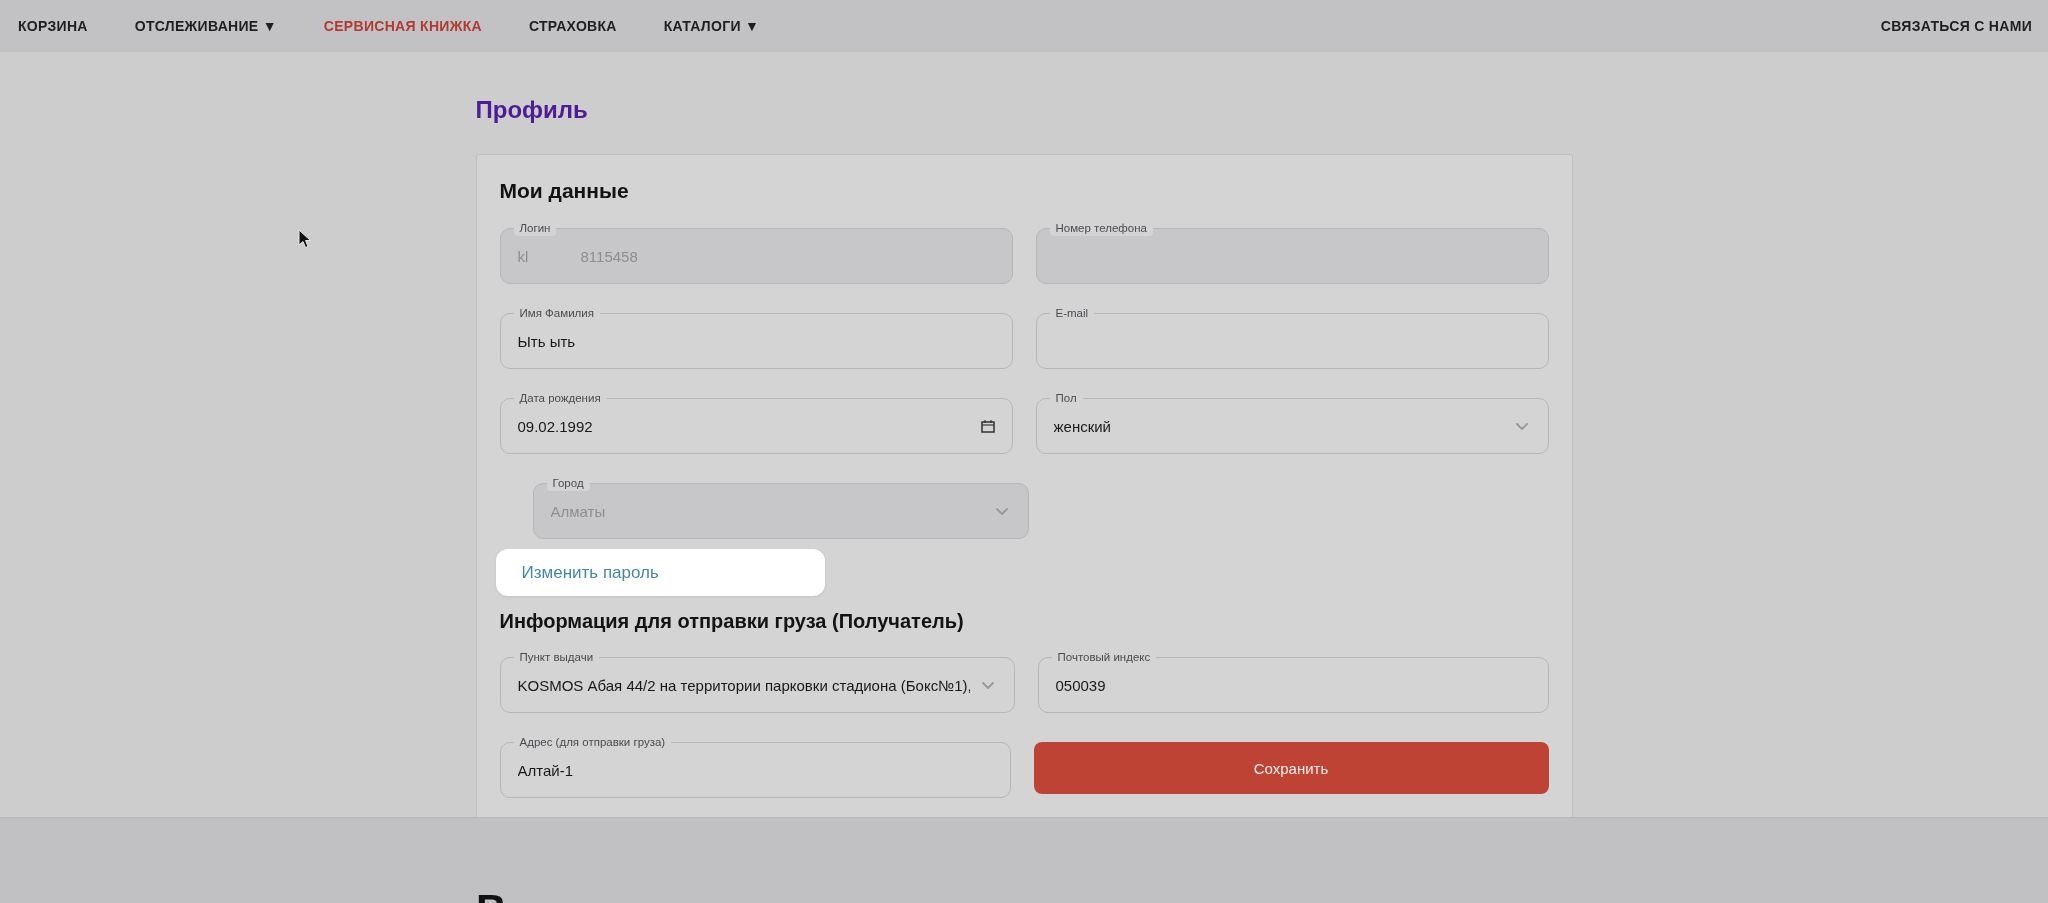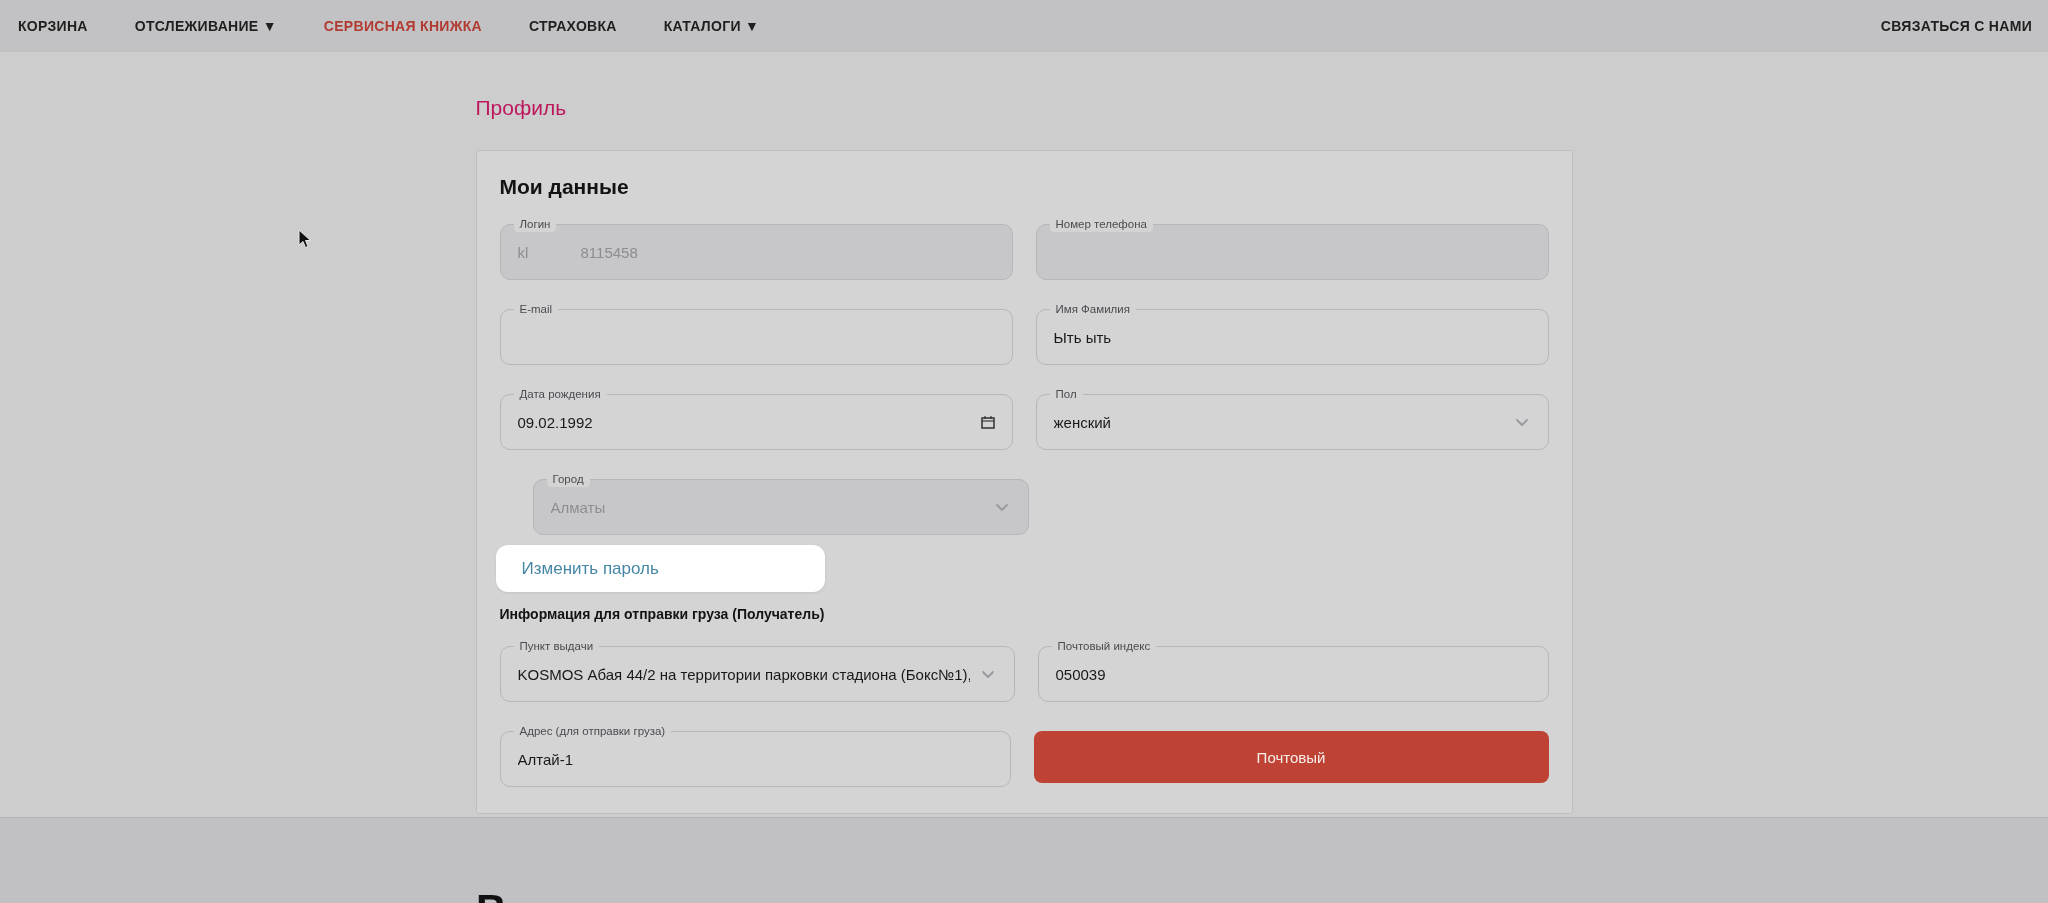--- a/index.html
+++ b/index.html
@@ -40,10 +40,10 @@
   }
   .content { width:1097px; margin:0 auto; }
   .page-title {
-    font-size:21px;
-    font-weight:400;
+    font-size:24px;
+    font-weight:700;
     padding-top:44px;
-    color:#be185d;
+    color:#4c1d95;
   }
 
   .card {

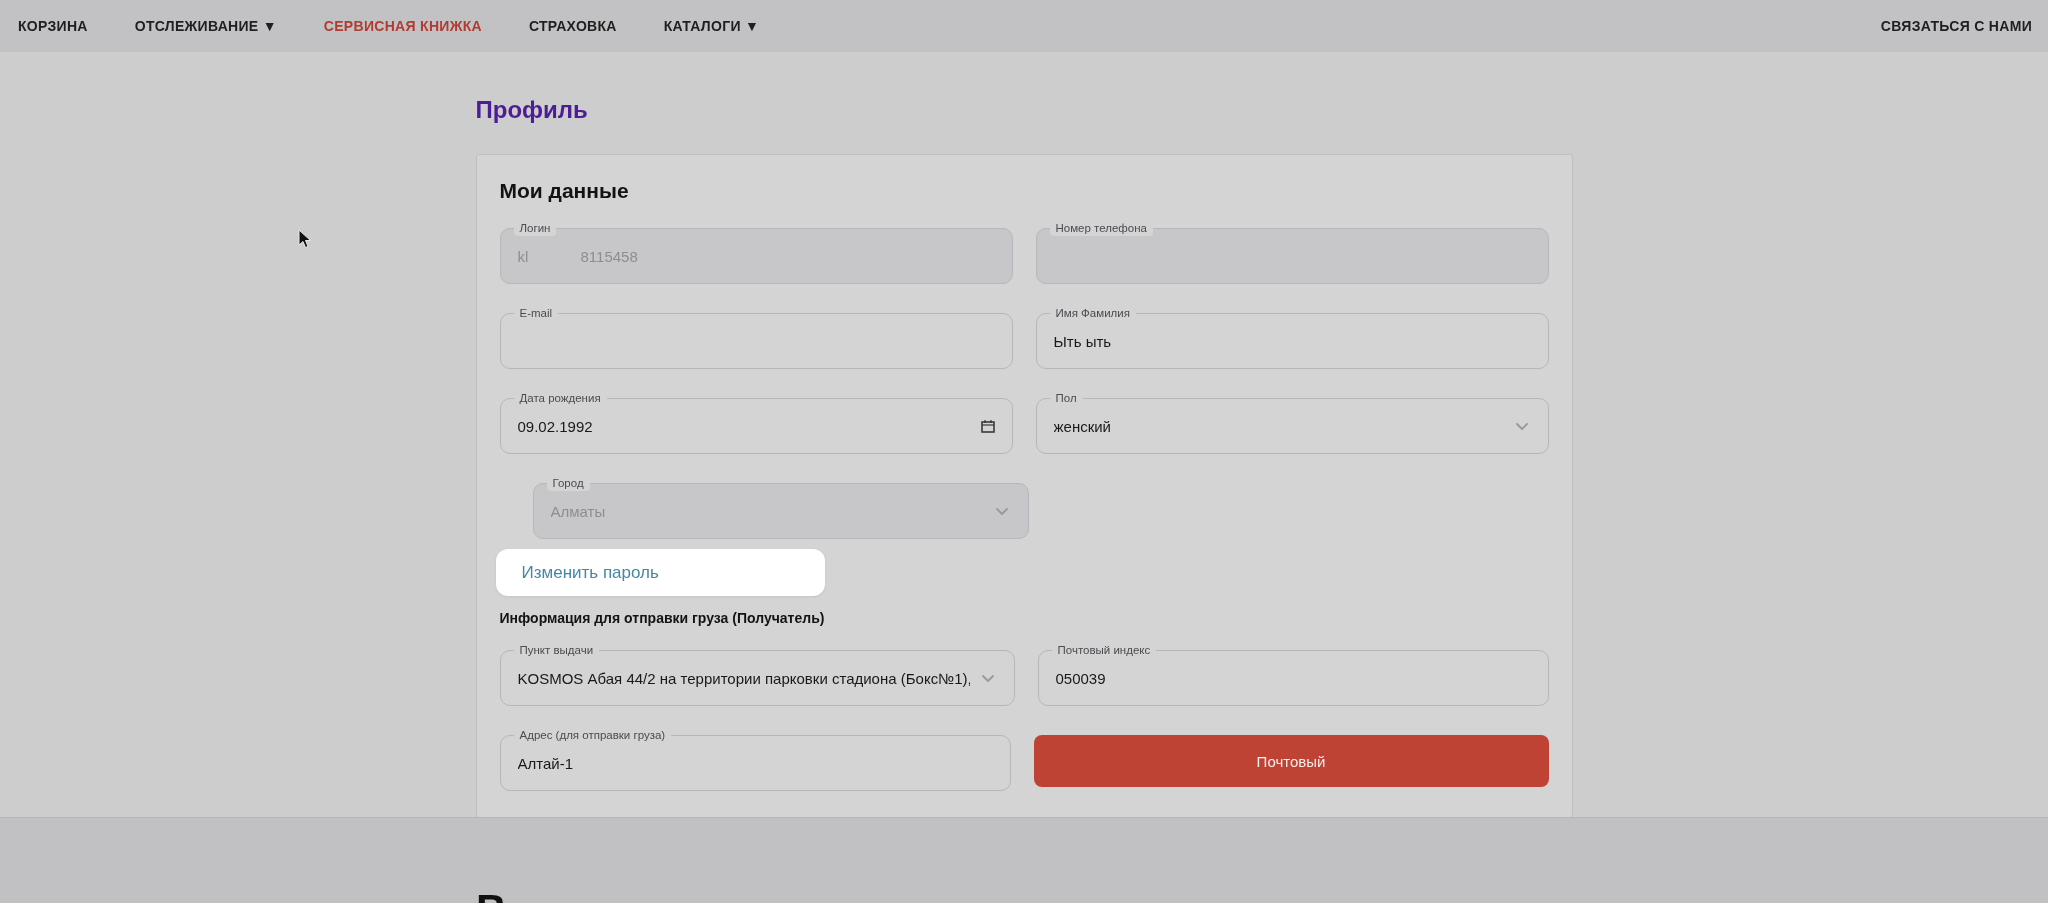--- a/index.html
+++ b/index.html
@@ -206,14 +206,14 @@
         <div class="row">
           <div class="col">
             <div class="field">
+              <span class="flabel">Имя Фамилия</span>
+              <span class="value">Ыть ыть</span>
+            </div>
+          </div>
+          <div class="col">
+            <div class="field">
               <span class="flabel">E-mail</span>
               <span class="value"></span>
-            </div>
-          </div>
-          <div class="col">
-            <div class="field">
-              <span class="flabel">Имя Фамилия</span>
-              <span class="value">Ыть ыть</span>
             </div>
           </div>
         </div>

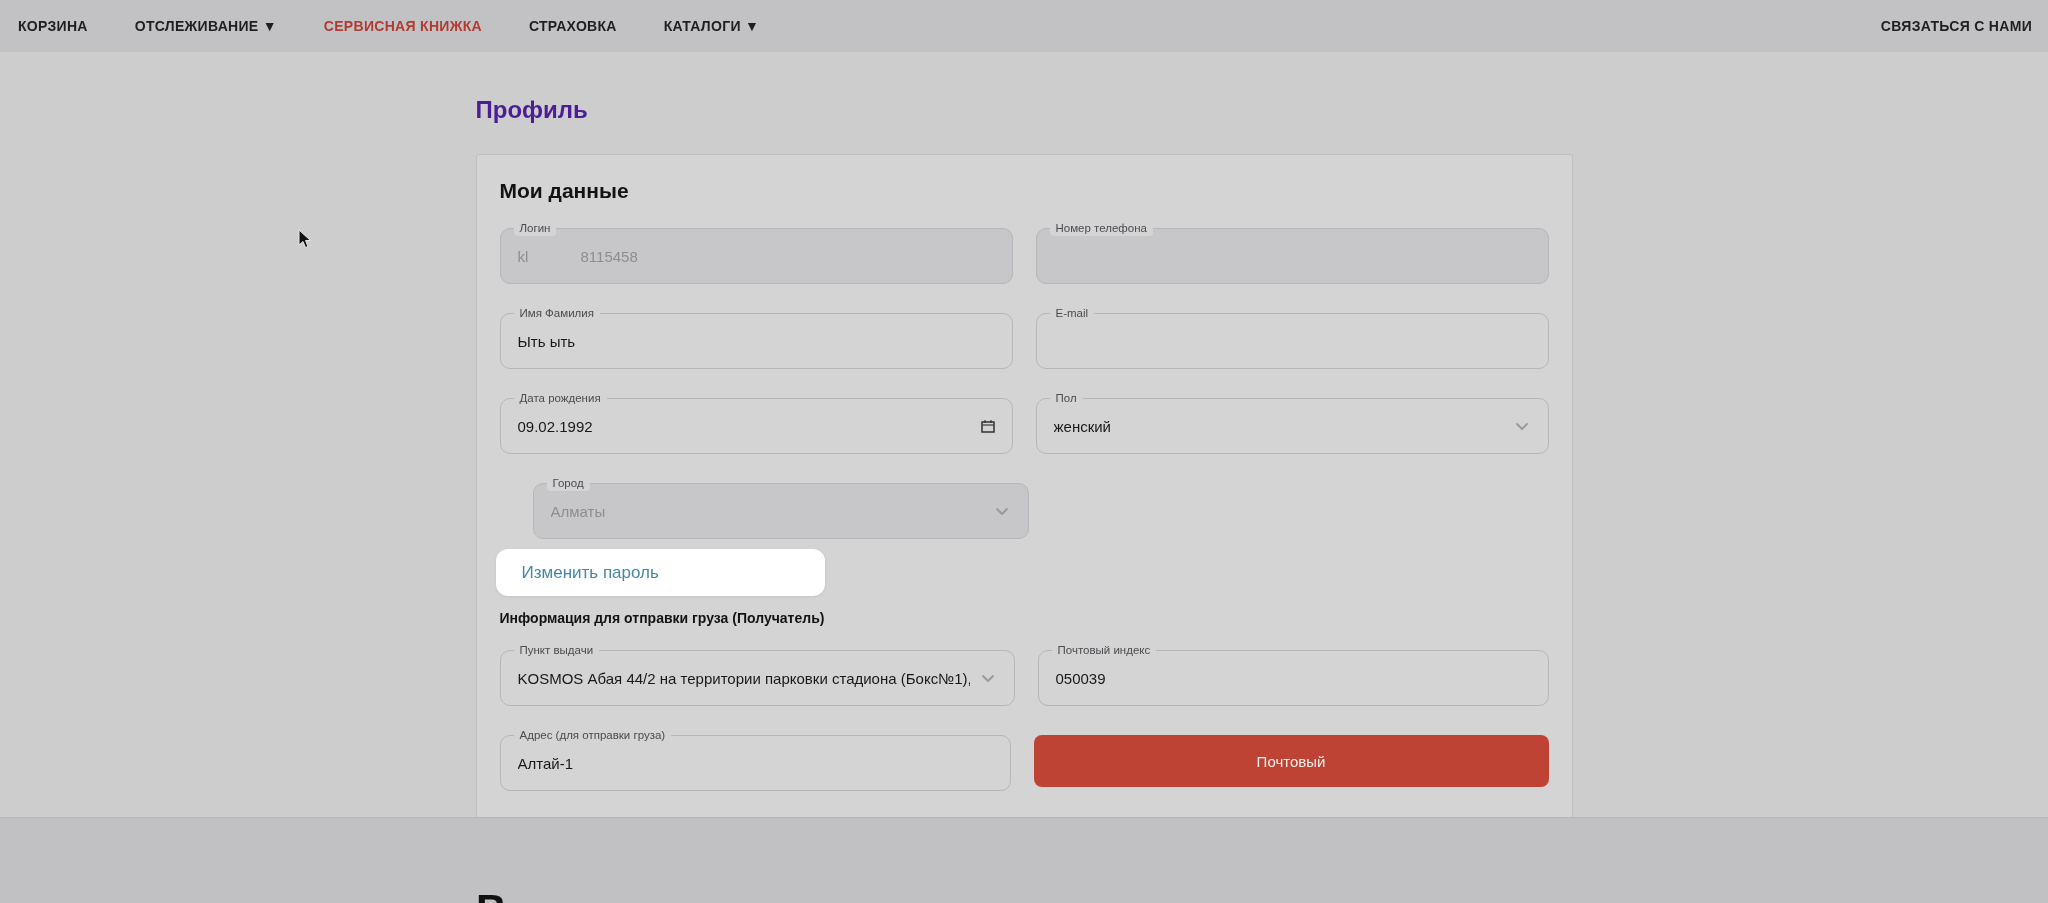--- a/index.html
+++ b/index.html
@@ -54,7 +54,7 @@
     padding:24px 23px 26px 23px;
   }
   .section-title { font-size:21px; font-weight:700; color:#131315; }
-  .section-title.second { font-size:14px; margin:14px 0 0 0; }
+  .section-title.second { font-size:20px; margin:14px 0 0 0; }
 
   .form-grid { margin-top:25px; }
   .row { display:flex; gap:23px; margin-bottom:29px; }

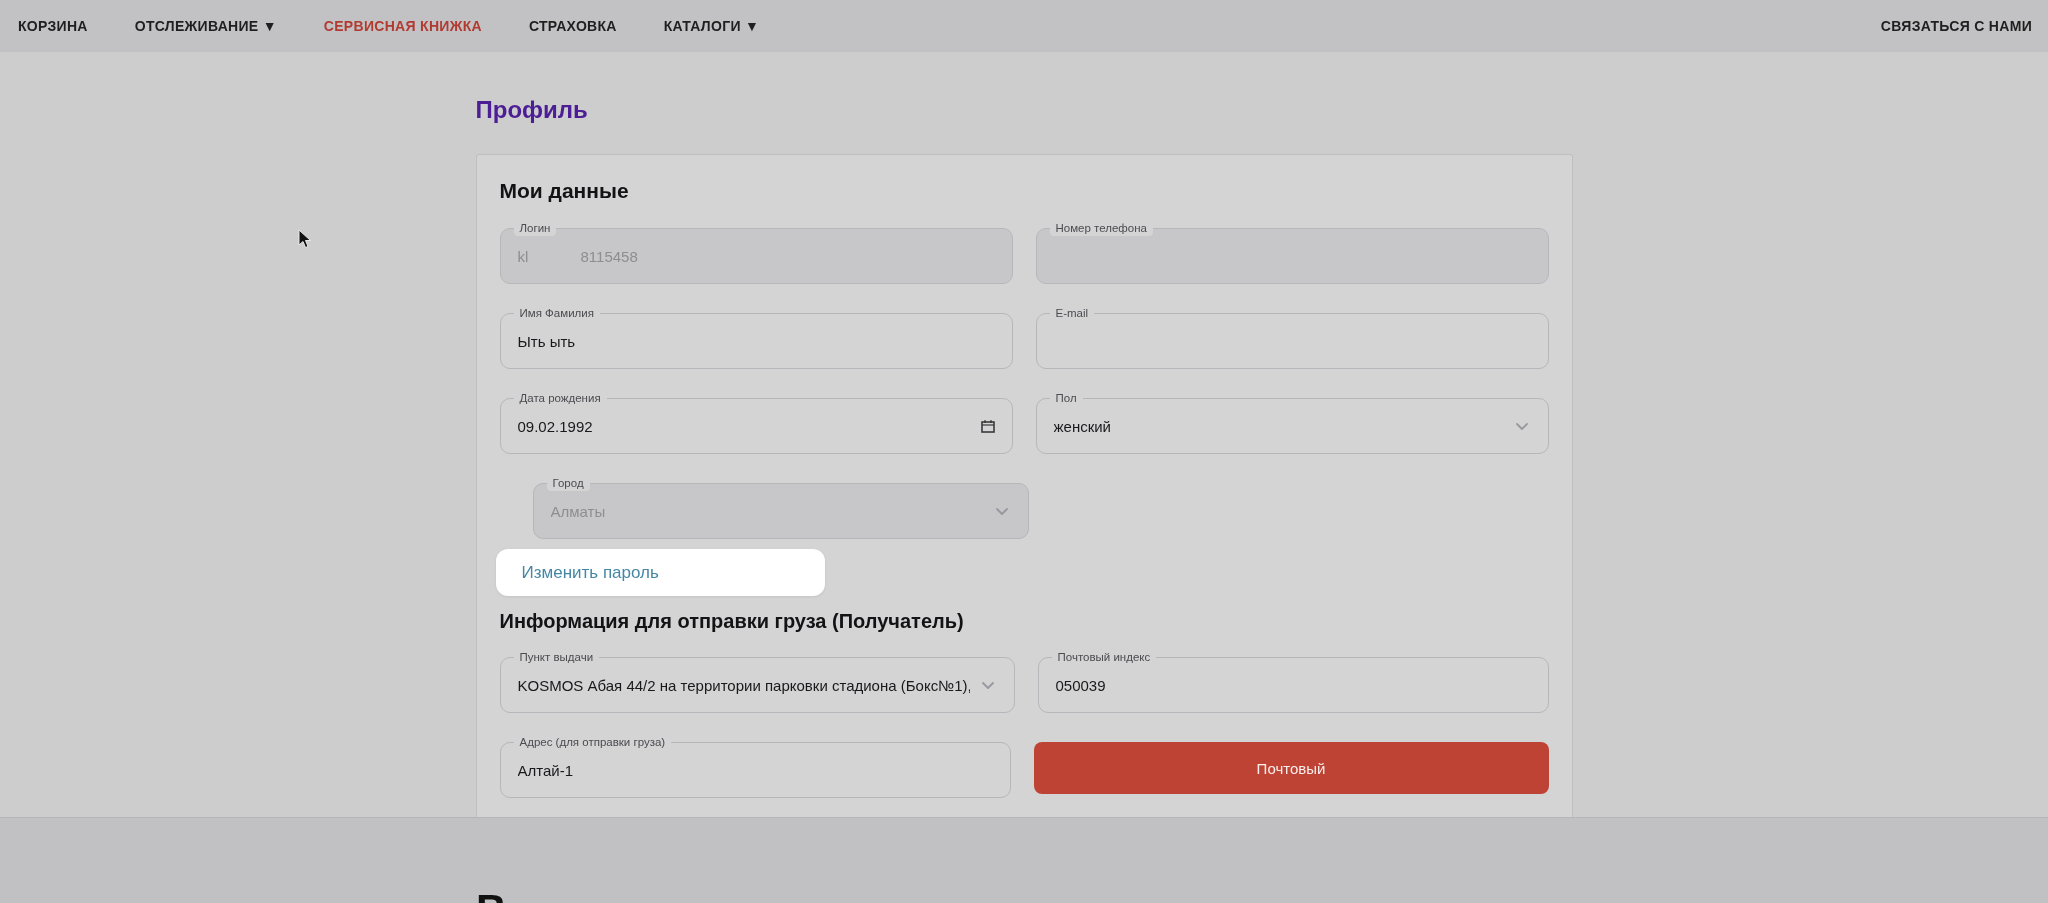--- a/index.html
+++ b/index.html
@@ -295,7 +295,7 @@
             </div>
           </div>
           <div class="col">
-            <button class="btn-save">Почтовый</button>
+            <button class="btn-save">Сохранить</button>
           </div>
         </div>
 

